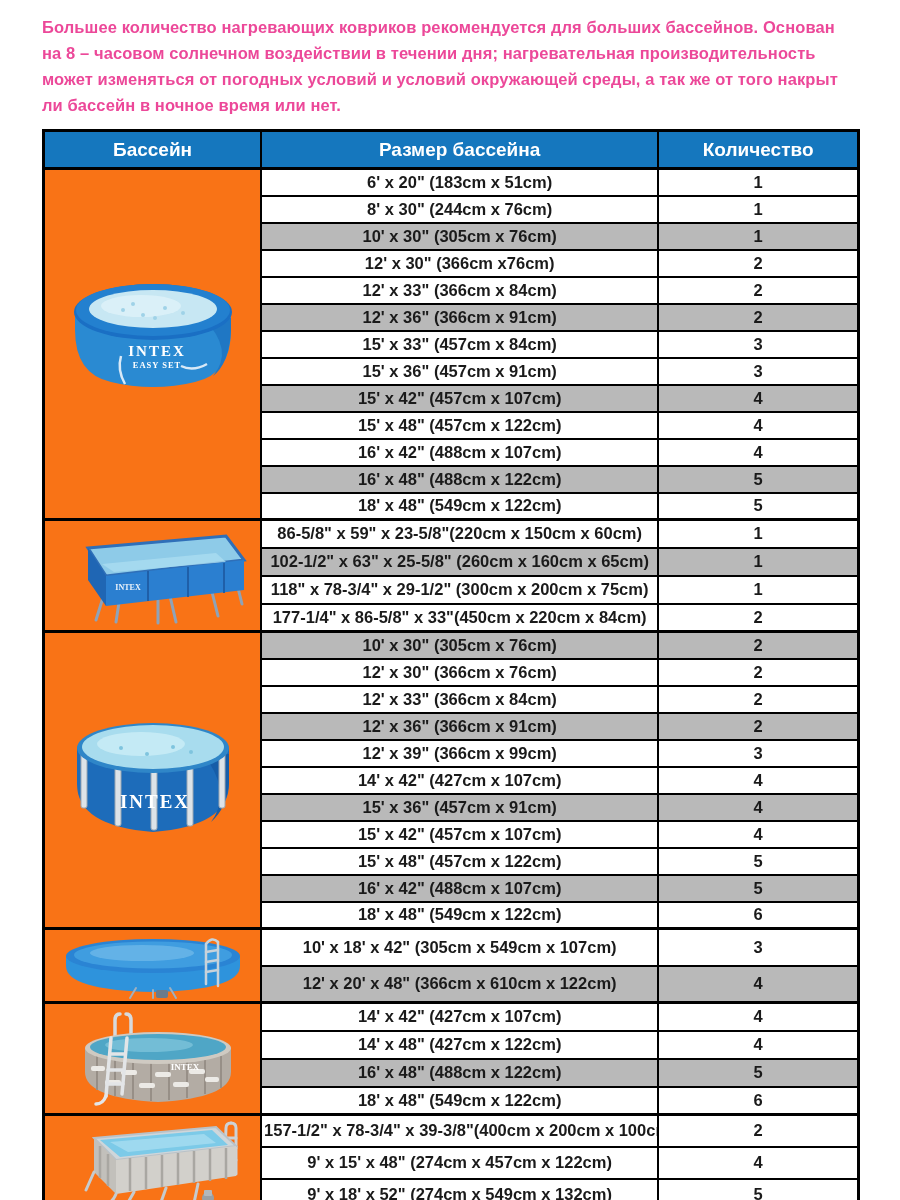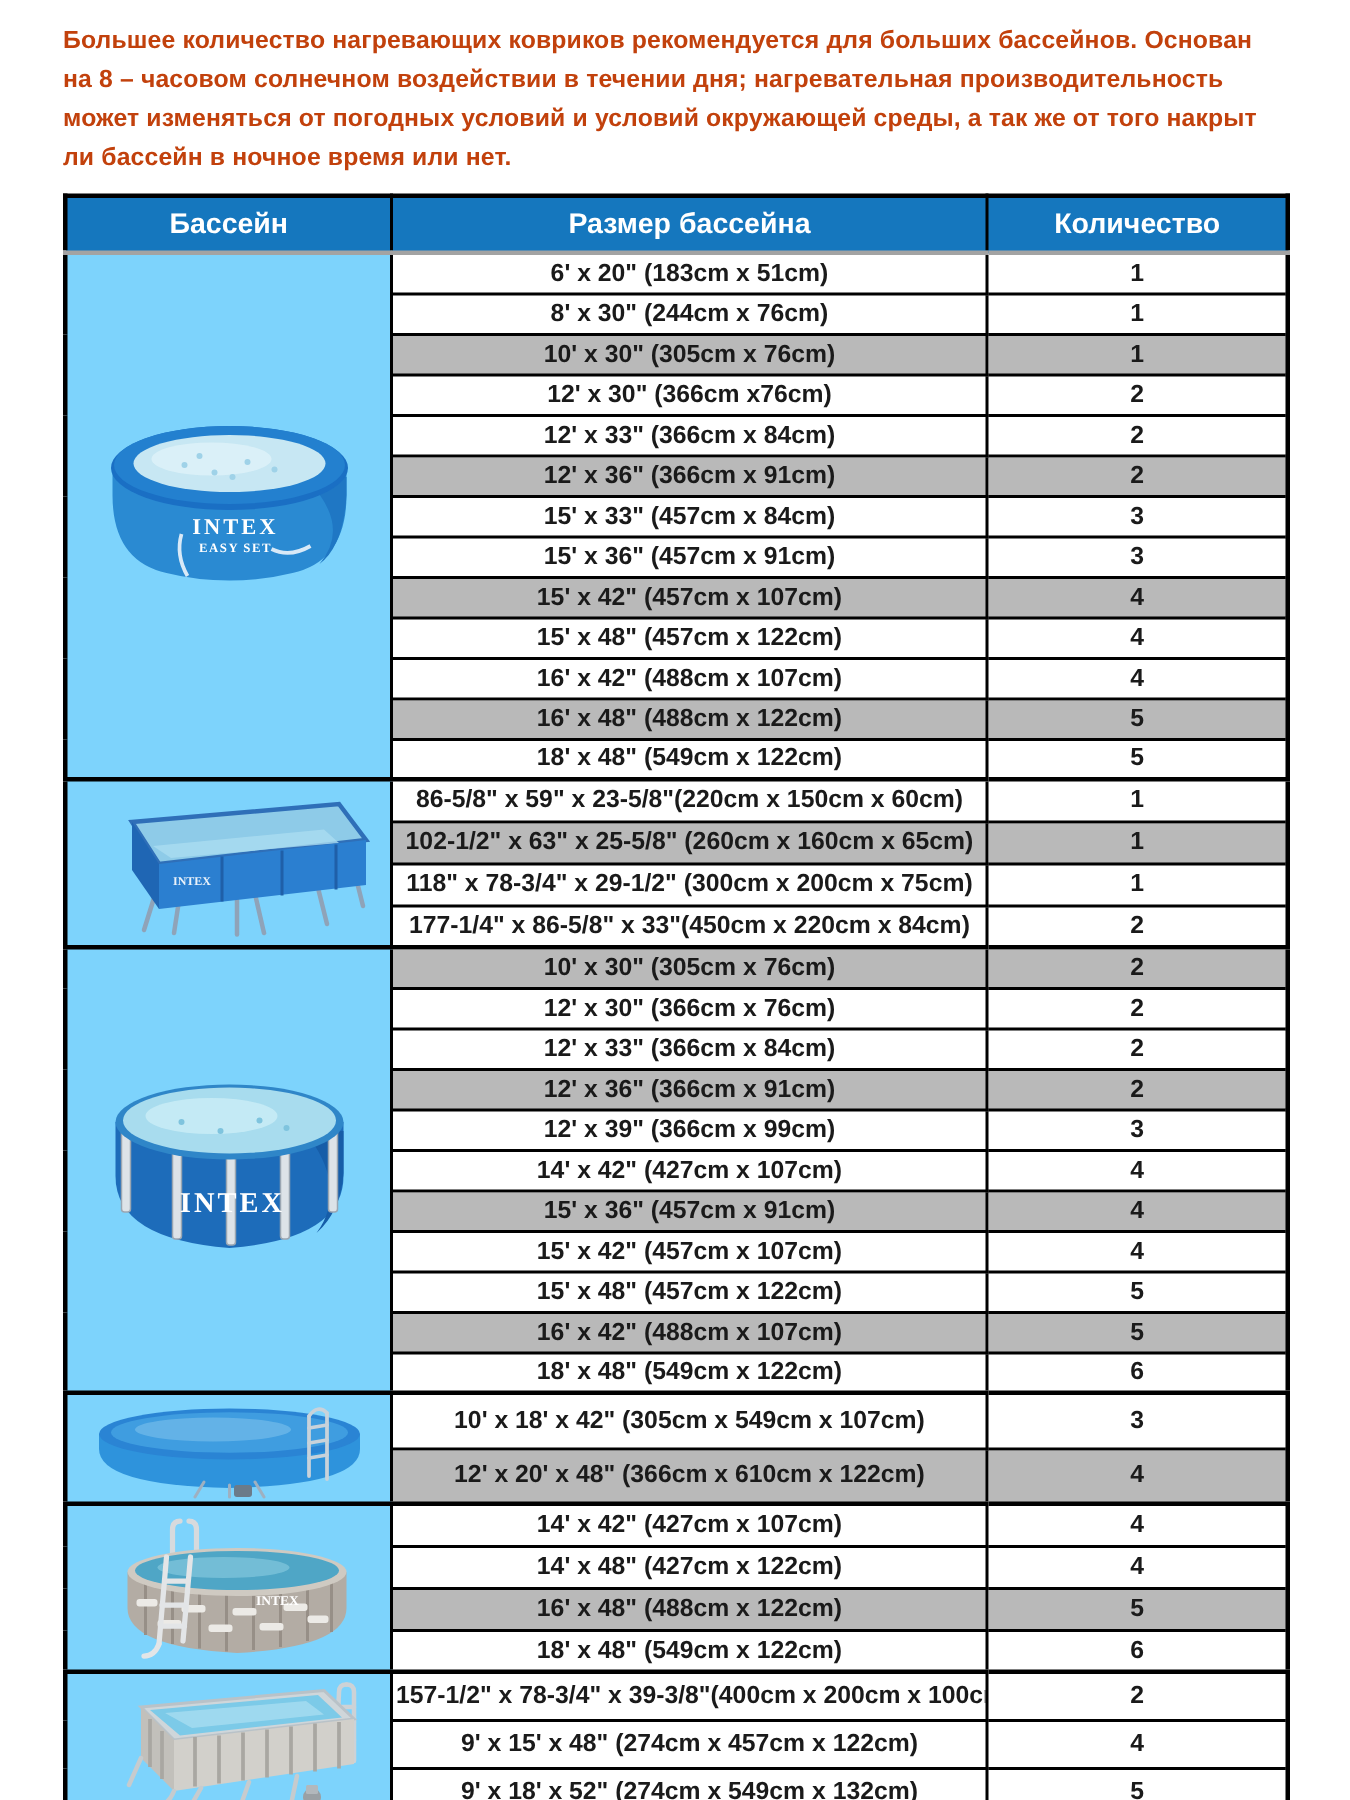--- a/index.html
+++ b/index.html
@@ -15,7 +15,7 @@
   .page{padding:14px 40px 0 42px;}
   .intro{
     margin:0 12px 11px 0;
-    font-size:16.5px;font-weight:600;line-height:26px;color:#c2410c;
+    font-size:16.5px;font-weight:600;line-height:26px;color:#ec4899;
     letter-spacing:0.1px;
   }
   table.pool-table{

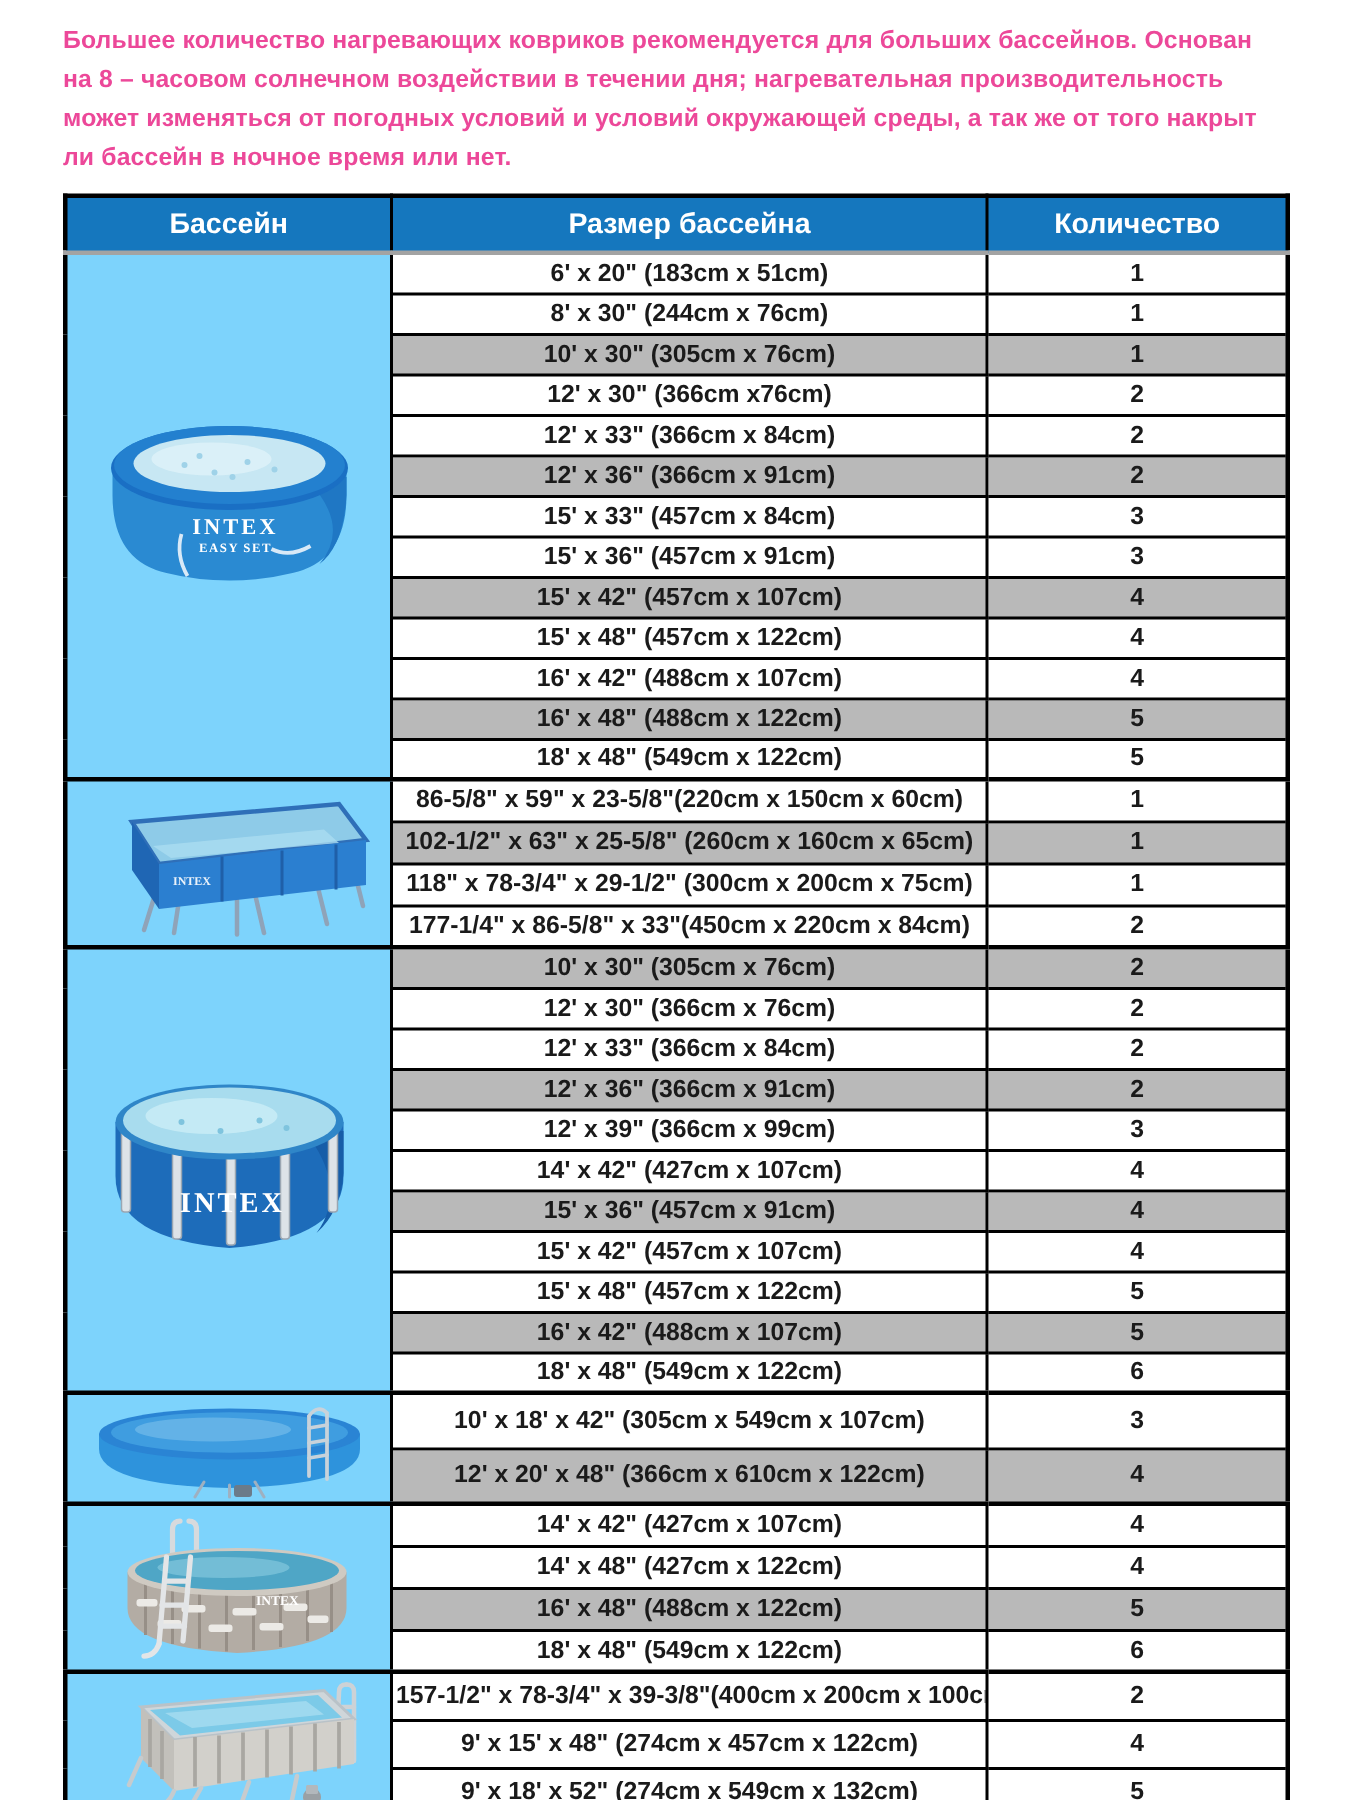--- a/index.html
+++ b/index.html
@@ -27,7 +27,7 @@
   thead th{
     height:38px;background:var(--header-bg);color:#fff;
     font-size:19px;font-weight:bold;text-align:center;
-    border-bottom:3px solid #a3a3a3;
+    border-bottom:3px solid #000000;
   }
   .th-pool{width:201px;}
   .th-size{width:367px;}

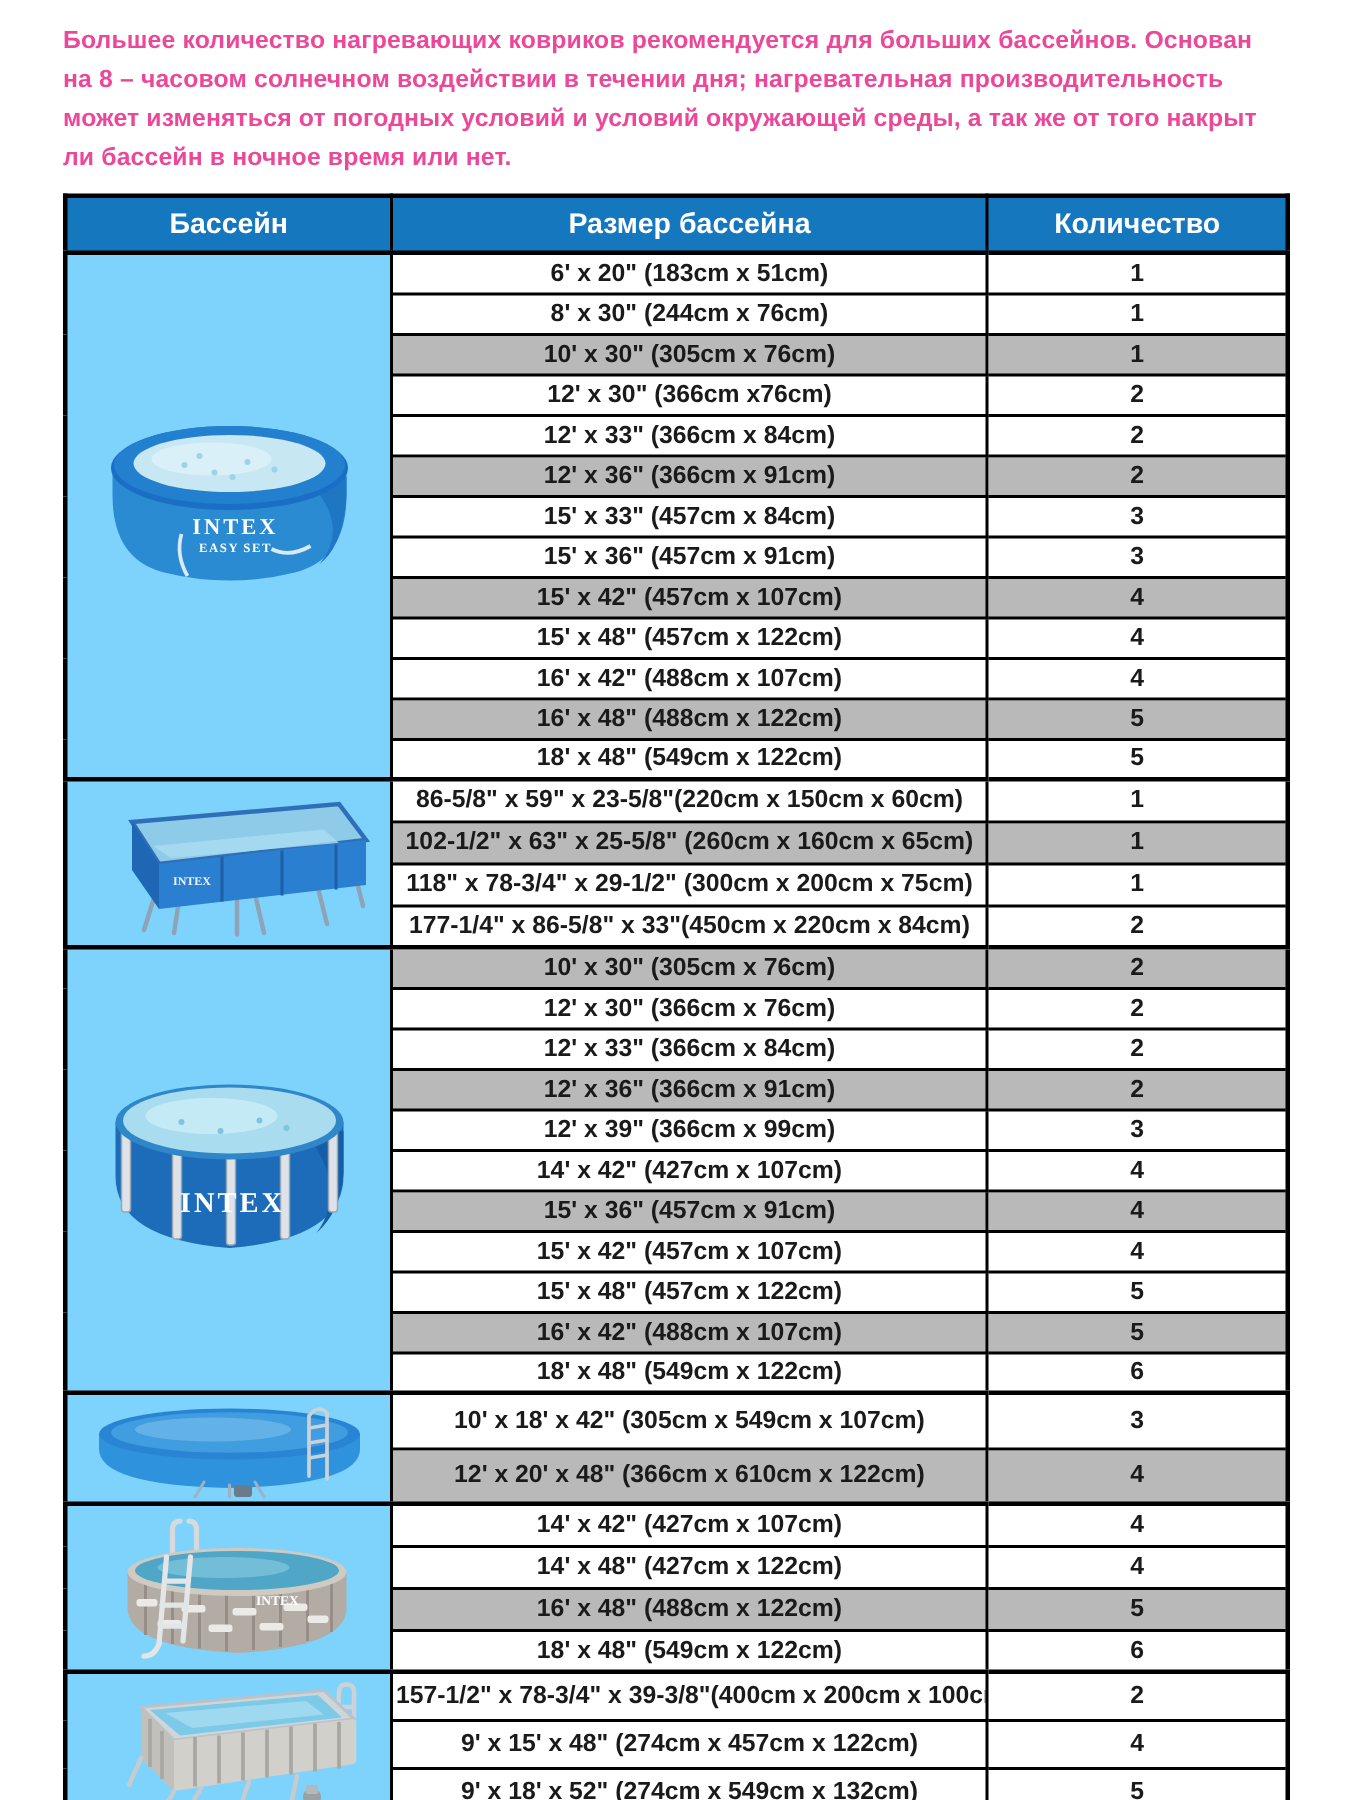--- a/index.html
+++ b/index.html
@@ -44,7 +44,7 @@
     white-space:nowrap;overflow:hidden;
   }
   tr.shaded .size-cell,tr.shaded .qty-cell{background:var(--shaded-bg);}
-  .pool-cell{background:#7dd3fc;text-align:center;vertical-align:middle;}
+  .pool-cell{background:#f97316;text-align:center;vertical-align:middle;}
   .pool-cell svg{display:block;margin:0 auto;}
   .pool-brand{font-family:"Liberation Serif",serif;font-weight:bold;fill:#fff;}
 </style>

